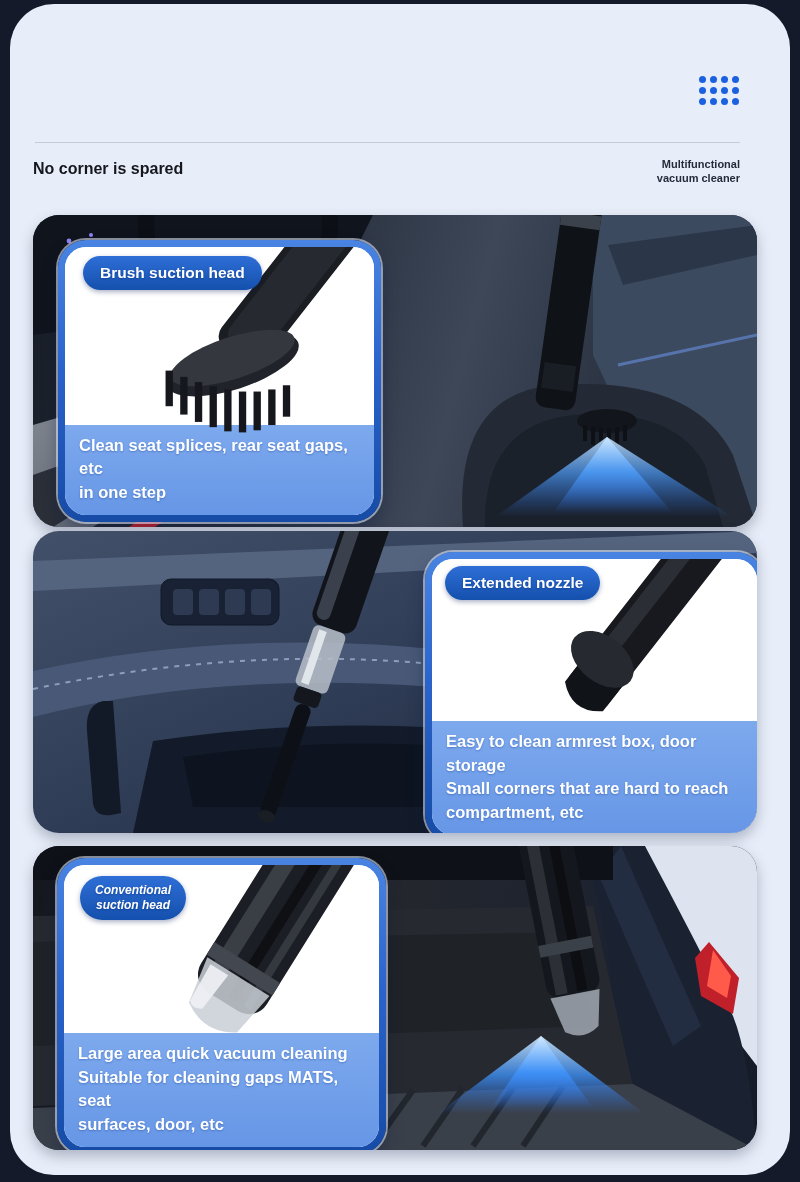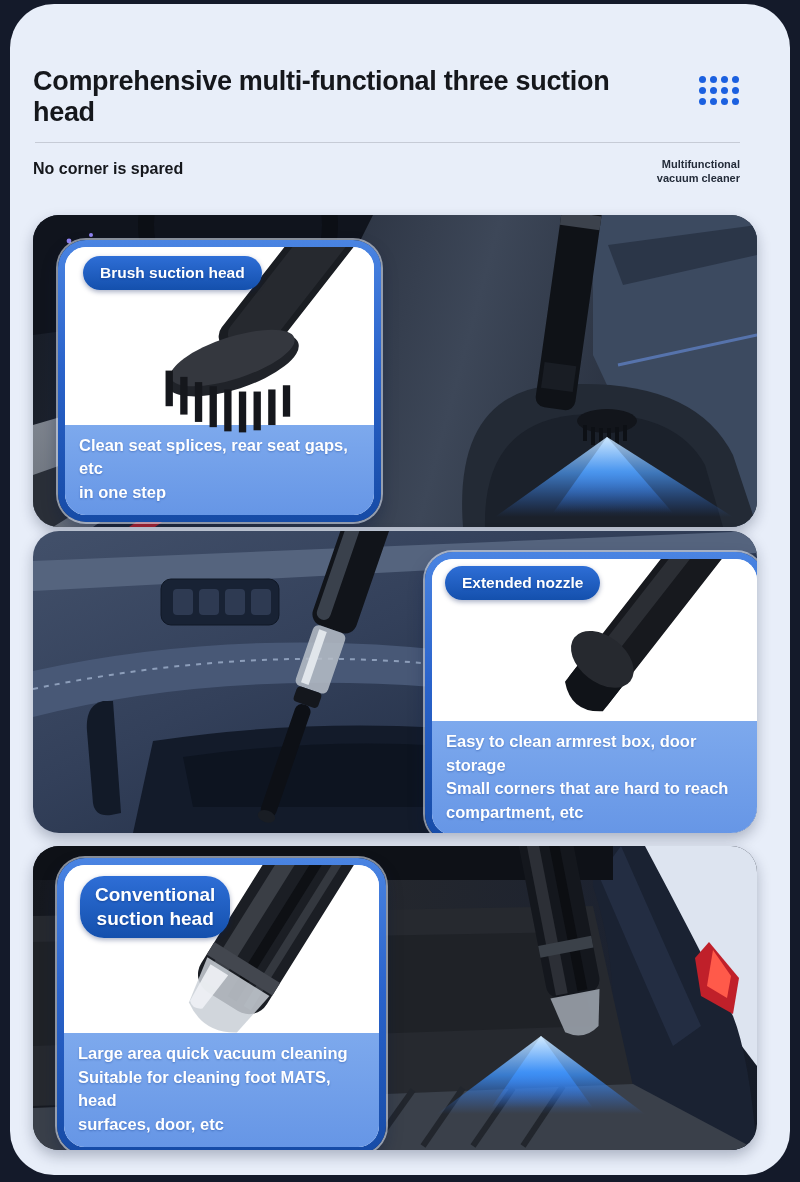--- a/index.html
+++ b/index.html
@@ -57,7 +57,6 @@
 <div class="stage">
   <div class="card">
 
-    <div class="title">Comprehensive multi-functional three suction head</div>
     <div class="dots-grid">
       <i style="background: rgb(27, 96, 224);"></i>
         <i style="background: rgb(27, 96, 224);"></i>

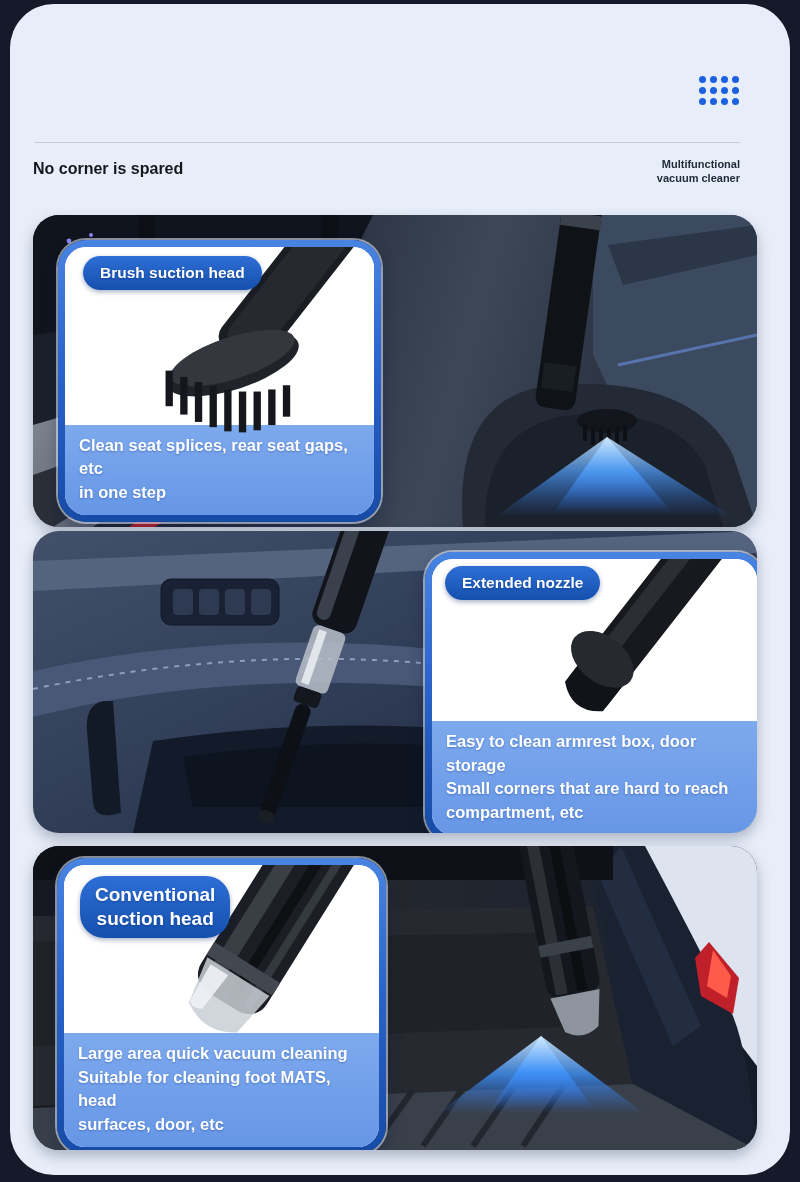--- a/index.html
+++ b/index.html
@@ -43,7 +43,7 @@
         border-radius:999px;color:#fff;font-weight:700;text-shadow:0 1px 2px rgba(5,35,100,.4);
         box-shadow:0 2px 5px rgba(8,30,90,.35);}
   .pill-1line{padding:8px 17px;font-size:15.5px;white-space:nowrap;}
-  .pill-2line{padding:7px 15px;font-size:19px;line-height:1.25;text-align:center;border-radius:24px;}
+  .pill-2line{padding:7px 15px;font-size:12px;line-height:1.25;text-align:center;border-radius:24px;font-style:italic;}
   .inset-1{left:25px;top:25px;width:309px;height:268px;}
   .inset-2{left:392px;top:21px;width:325px;height:276px;}
   .inset-3{left:24px;top:12px;width:315px;height:282px;}

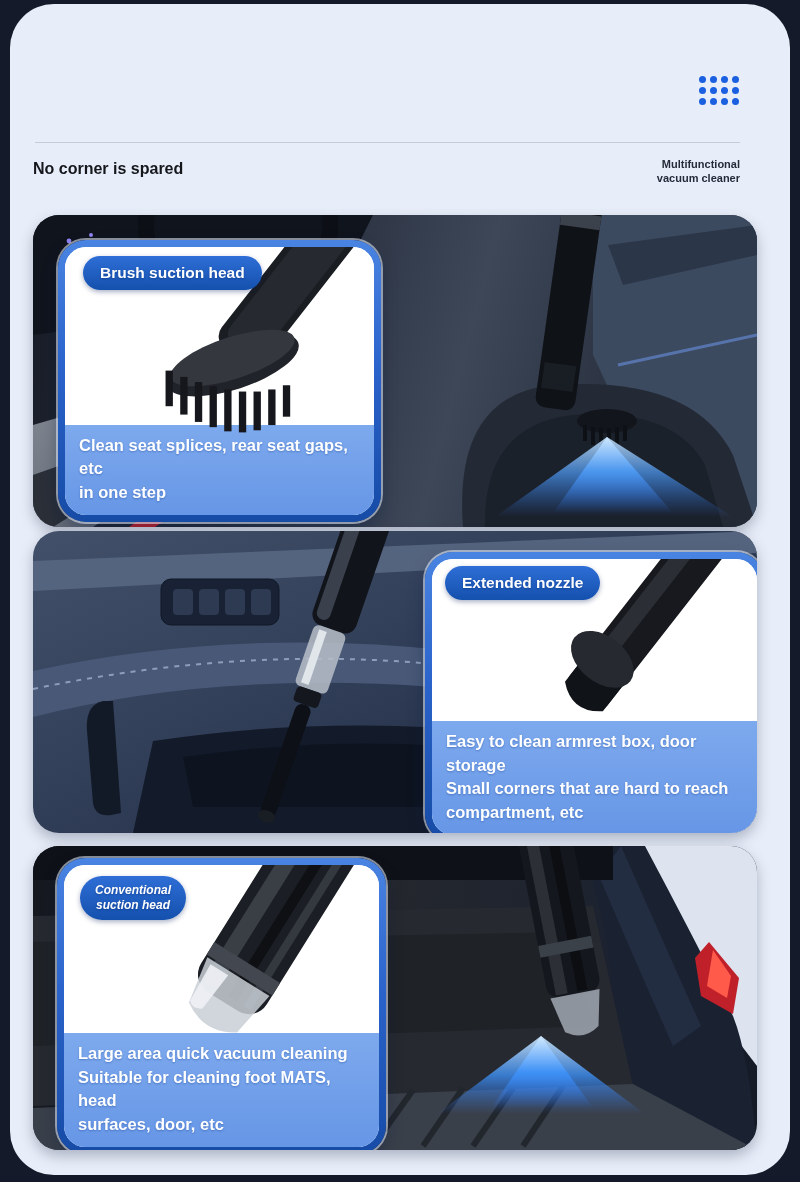--- a/index.html
+++ b/index.html
@@ -288,7 +288,7 @@
           </div>
           <div class="caption">
             <div class="cap-line">Large area quick vacuum cleaning</div>
-            <div class="cap-line">Suitable for cleaning foot MATS, head</div>
+            <div class="cap-line">Suitable for cleaning gaps MATS, seat</div>
             <div class="cap-line">surfaces, door, etc</div>
           </div>
         </div>

